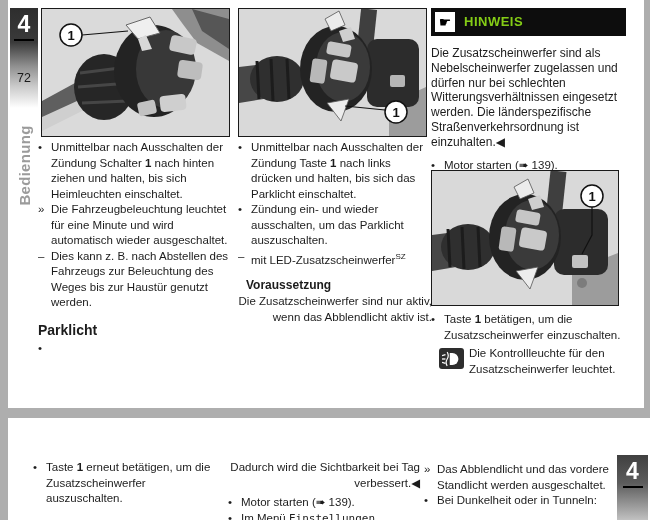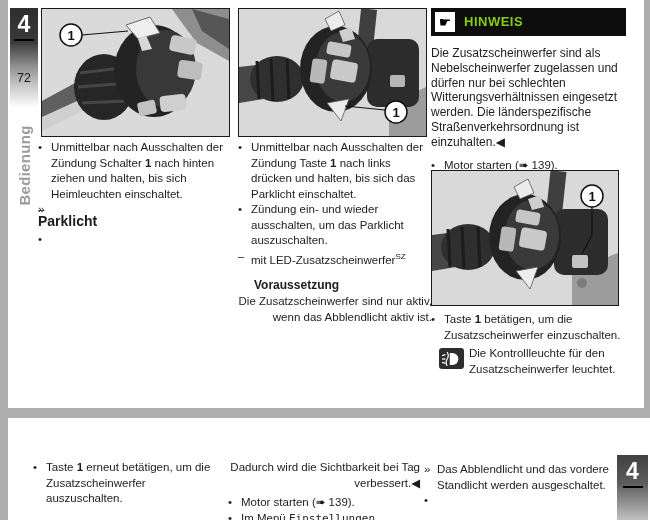--- a/index.html
+++ b/index.html
@@ -101,7 +101,7 @@
         <span class="mk">•</span><span>Unmittelbar nach Ausschalten der Zündung Schalter </span><b>1</b><span> nach hinten ziehen und halten, bis sich Heimleuchten einschaltet.</span>
       </div>
       <div class="li">
-        <span class="mk">»</span>
+        <span class="mk">»</span><span>Die Fahrzeugbeleuchtung leuchtet für eine Minute und wird automatisch wieder ausgeschaltet.</span>
       </div>
       <div class="li">
         <span class="mk">–</span>

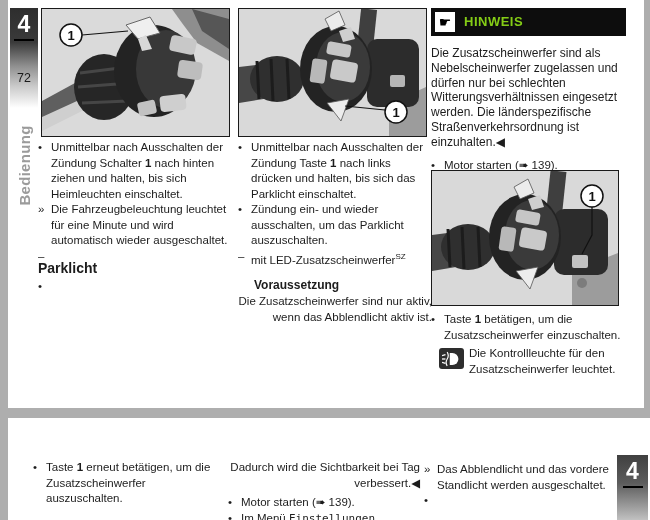--- a/index.html
+++ b/index.html
@@ -104,7 +104,7 @@
         <span class="mk">»</span><span>Die Fahrzeugbeleuchtung leuchtet für eine Minute und wird automatisch wieder ausgeschaltet.</span>
       </div>
       <div class="li">
-        <span class="mk">–</span>
+        <span class="mk">–</span><span>Dies kann z. B. nach Abstellen des Fahrzeugs zur Beleuchtung des Weges bis zur Haustür genutzt werden.</span>
       </div>
       <div class="h3">Parklicht</div>
       <div class="li">

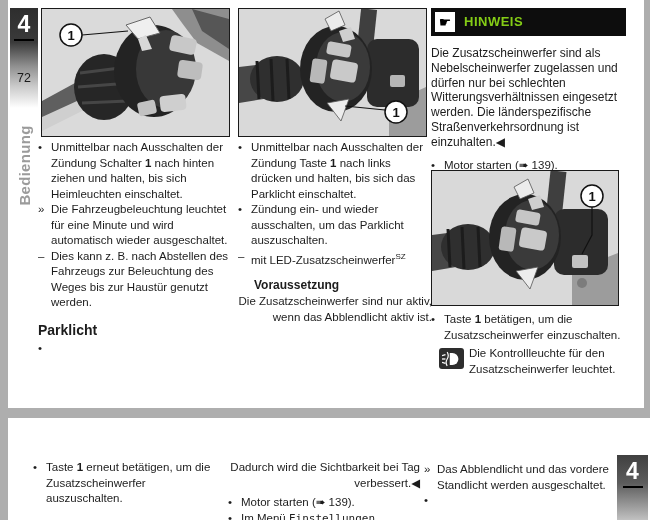--- a/index.html
+++ b/index.html
@@ -34,7 +34,7 @@
   .li{position:relative;padding-left:13px;}
   .li .mk{position:absolute;left:0;top:0;}
   .h3{font-size:14px;font-weight:bold;margin:11px 0 3px 0;line-height:1.15;}
-  .h4{font-size:12px;font-weight:bold;margin:10px 0 2px 16px;line-height:1.2;}
+  .h4{font-size:12px;font-weight:bold;margin:10px 0 2px 8px;line-height:1.2;}
   .eq{position:relative;padding-left:13px;}
   .eq .mk{position:absolute;left:0;top:0;}
   sup{font-size:8px;}

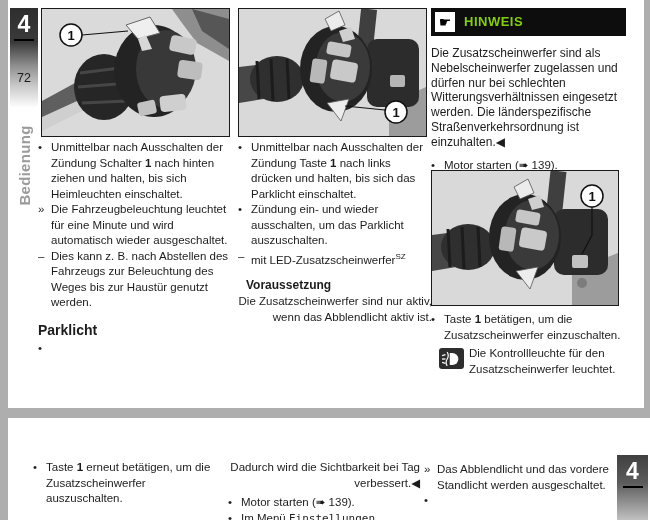--- a/index.html
+++ b/index.html
@@ -233,7 +233,7 @@
         <span class="mk">»</span><span>Das Abblendlicht und das vordere Standlicht werden ausgeschaltet.</span>
       </div>
       <div class="li">
-        <span class="mk">•</span>
+        <span class="mk">•</span><span>Bei Dunkelheit oder in Tunneln:</span>
       </div>
     </div>
 

